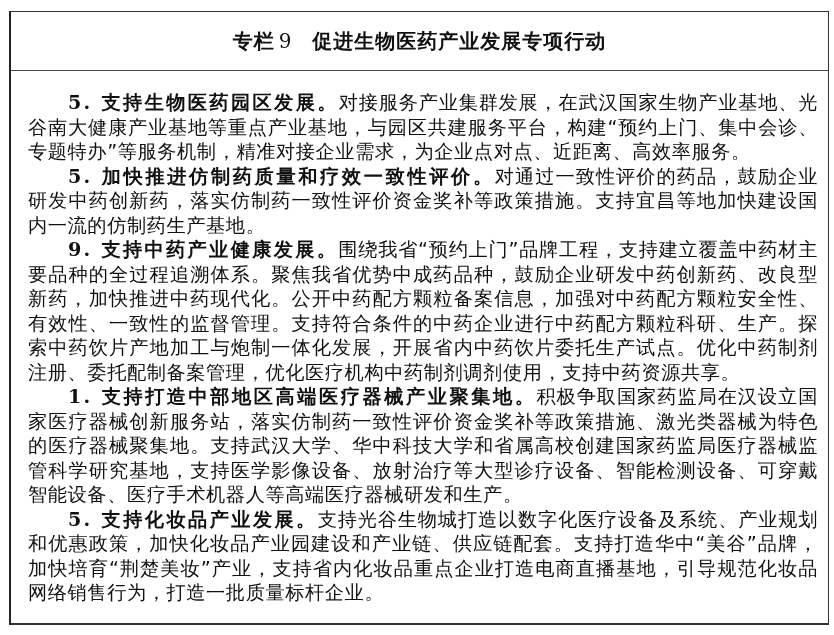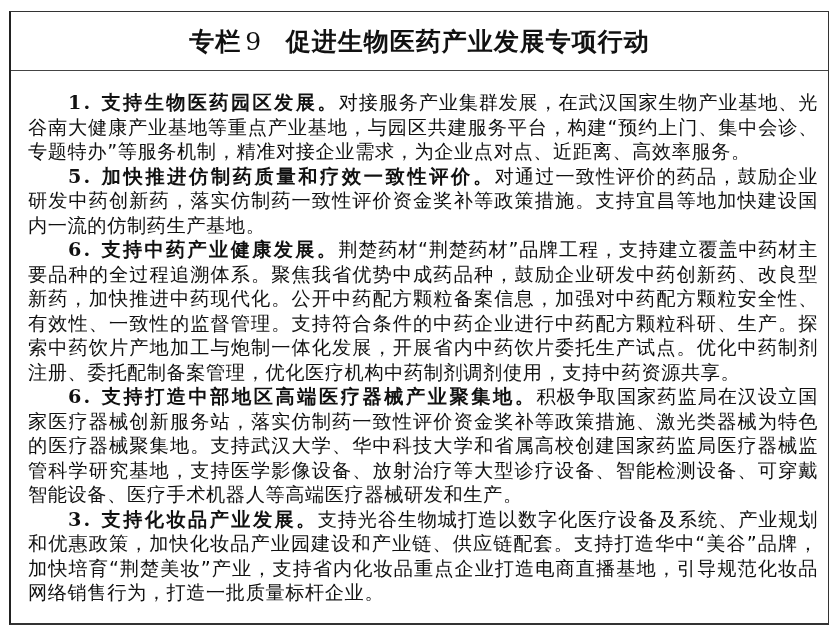--- a/index.html
+++ b/index.html
@@ -10,7 +10,7 @@
            border-bottom: 2px solid #333; border-left: 2px solid #222; box-sizing: border-box; }
   .title-row { position: absolute; left: 0; top: 0; right: 0; height: 58px;
                border-bottom: 1.5px solid #444; display: flex; align-items: center; justify-content: center; }
-  .title { font-size: 25px; font-weight: bold; letter-spacing: 1px; white-space: pre; }
+  .title { font-size: 20px; font-weight: bold; letter-spacing: 1px; white-space: pre; }
   .title .num { font-weight: normal; font-family: "DejaVu Serif", "Liberation Serif", serif; margin: 0 4px 0 4px; }
   .body { position: absolute; left: 17px; top: 79px; width: 790px; }
   .para { font-size: 19.2px; line-height: 24.5px; margin: 0; text-indent: 40px;

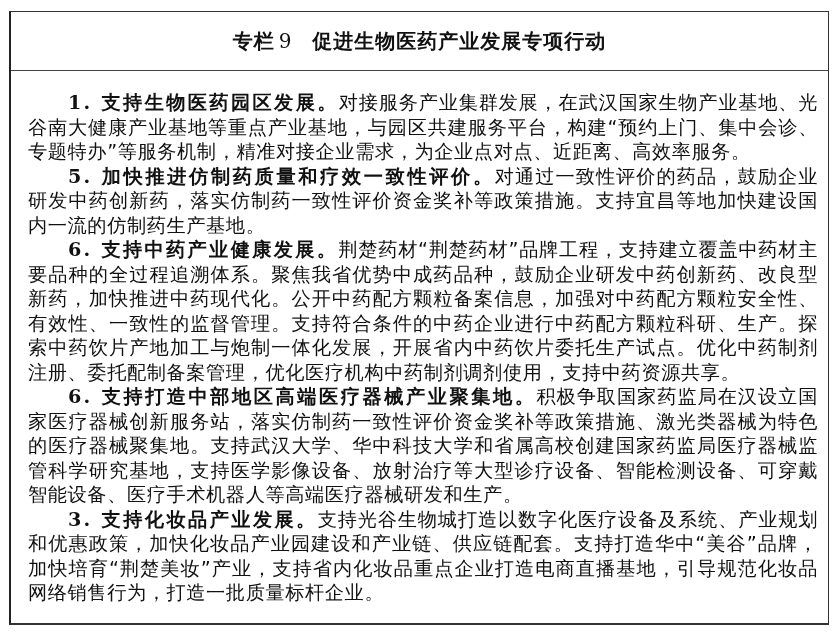--- a/index.html
+++ b/index.html
@@ -26,7 +26,7 @@
   </div>
 
   <div class="body">
-    <p class="para"><span class="lead">1. 支持生物医药园区发展。</span><span>对接服务产业集群发展，在武汉国家生物产业基地、光谷南大健康产业基地等重点产业基地，与园区共建服务平台，构建“预约上门、集中会诊、专题特办”等服务机制，精准对接企业需求，为企业点对点、近距离、高效率服务。</span></p>
+    <p class="para"><span class="lead">5. 支持生物医药园区发展。</span><span>对接服务产业集群发展，在武汉国家生物产业基地、光谷南大健康产业基地等重点产业基地，与园区共建服务平台，构建“预约上门、集中会诊、专题特办”等服务机制，精准对接企业需求，为企业点对点、近距离、高效率服务。</span></p>
     <p class="para"><span class="lead">5. 加快推进仿制药质量和疗效一致性评价。</span><span>对通过一致性评价的药品，鼓励企业研发中药创新药，落实仿制药一致性评价资金奖补等政策措施。支持宜昌等地加快建设国内一流的仿制药生产基地。</span></p>
     <p class="para"><span class="lead">6. 支持中药产业健康发展。</span><span>荆楚药材“荆楚药材”品牌工程，支持建立覆盖中药材主要品种的全过程追溯体系。聚焦我省优势中成药品种，鼓励企业研发中药创新药、改良型新药，加快推进中药现代化。公开中药配方颗粒备案信息，加强对中药配方颗粒安全性、有效性、一致性的监督管理。支持符合条件的中药企业进行中药配方颗粒科研、生产。探索中药饮片产地加工与炮制一体化发展，开展省内中药饮片委托生产试点。优化中药制剂注册、委托配制备案管理，优化医疗机构中药制剂调剂使用，支持中药资源共享。</span></p>
     <p class="para"><span class="lead">6. 支持打造中部地区高端医疗器械产业聚集地。</span><span>积极争取国家药监局在汉设立国家医疗器械创新服务站，落实仿制药一致性评价资金奖补等政策措施、激光类器械为特色的医疗器械聚集地。支持武汉大学、华中科技大学和省属高校创建国家药监局医疗器械监管科学研究基地，支持医学影像设备、放射治疗等大型诊疗设备、智能检测设备、可穿戴智能设备、医疗手术机器人等高端医疗器械研发和生产。</span></p>

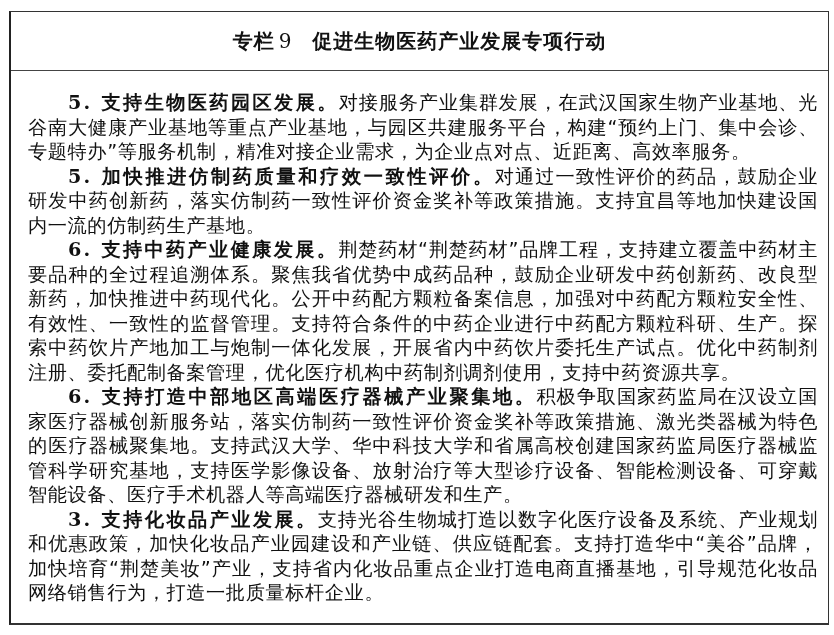--- a/index.html
+++ b/index.html
@@ -28,7 +28,7 @@
   <div class="body">
     <p class="para"><span class="lead">5. 支持生物医药园区发展。</span><span>对接服务产业集群发展，在武汉国家生物产业基地、光谷南大健康产业基地等重点产业基地，与园区共建服务平台，构建“预约上门、集中会诊、专题特办”等服务机制，精准对接企业需求，为企业点对点、近距离、高效率服务。</span></p>
     <p class="para"><span class="lead">5. 加快推进仿制药质量和疗效一致性评价。</span><span>对通过一致性评价的药品，鼓励企业研发中药创新药，落实仿制药一致性评价资金奖补等政策措施。支持宜昌等地加快建设国内一流的仿制药生产基地。</span></p>
-    <p class="para"><span class="lead">6. 支持中药产业健康发展。</span><span>荆楚药材“荆楚药材”品牌工程，支持建立覆盖中药材主要品种的全过程追溯体系。聚焦我省优势中成药品种，鼓励企业研发中药创新药、改良型新药，加快推进中药现代化。公开中药配方颗粒备案信息，加强对中药配方颗粒安全性、有效性、一致性的监督管理。支持符合条件的中药企业进行中药配方颗粒科研、生产。探索中药饮片产地加工与炮制一体化发展，开展省内中药饮片委托生产试点。优化中药制剂注册、委托配制备案管理，优化医疗机构中药制剂调剂使用，支持中药资源共享。</span></p>
+    <p class="para"><span class="lead">9. 支持中药产业健康发展。</span><span>荆楚药材“荆楚药材”品牌工程，支持建立覆盖中药材主要品种的全过程追溯体系。聚焦我省优势中成药品种，鼓励企业研发中药创新药、改良型新药，加快推进中药现代化。公开中药配方颗粒备案信息，加强对中药配方颗粒安全性、有效性、一致性的监督管理。支持符合条件的中药企业进行中药配方颗粒科研、生产。探索中药饮片产地加工与炮制一体化发展，开展省内中药饮片委托生产试点。优化中药制剂注册、委托配制备案管理，优化医疗机构中药制剂调剂使用，支持中药资源共享。</span></p>
     <p class="para"><span class="lead">6. 支持打造中部地区高端医疗器械产业聚集地。</span><span>积极争取国家药监局在汉设立国家医疗器械创新服务站，落实仿制药一致性评价资金奖补等政策措施、激光类器械为特色的医疗器械聚集地。支持武汉大学、华中科技大学和省属高校创建国家药监局医疗器械监管科学研究基地，支持医学影像设备、放射治疗等大型诊疗设备、智能检测设备、可穿戴智能设备、医疗手术机器人等高端医疗器械研发和生产。</span></p>
     <p class="para"><span class="lead">3. 支持化妆品产业发展。</span><span>支持光谷生物城打造以数字化医疗设备及系统、产业规划和优惠政策，加快化妆品产业园建设和产业链、供应链配套。支持打造华中“美谷”品牌，加快培育“荆楚美妆”产业，支持省内化妆品重点企业打造电商直播基地，引导规范化妆品网络销售行为，打造一批质量标杆企业。</span></p>
   </div>

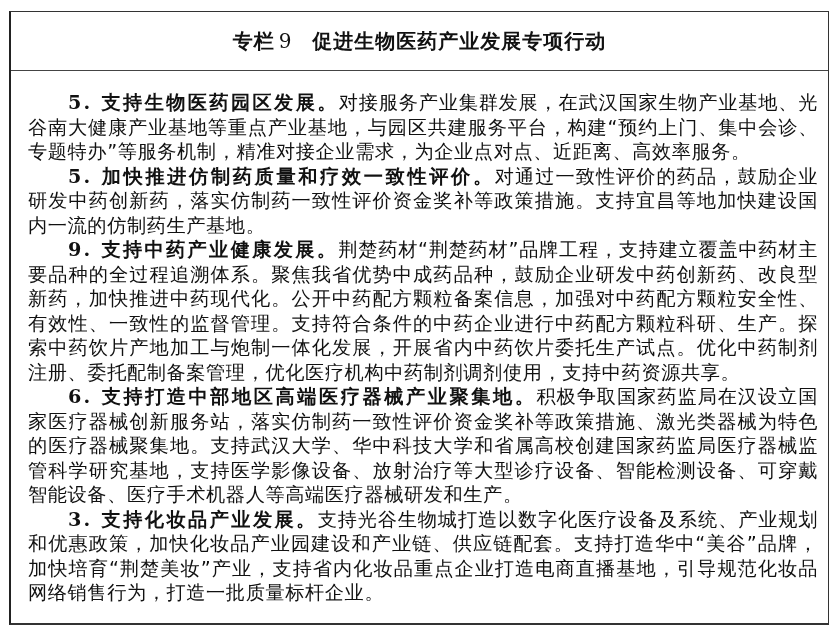--- a/index.html
+++ b/index.html
@@ -28,7 +28,7 @@
   <div class="body">
     <p class="para"><span class="lead">5. 支持生物医药园区发展。</span><span>对接服务产业集群发展，在武汉国家生物产业基地、光谷南大健康产业基地等重点产业基地，与园区共建服务平台，构建“预约上门、集中会诊、专题特办”等服务机制，精准对接企业需求，为企业点对点、近距离、高效率服务。</span></p>
     <p class="para"><span class="lead">5. 加快推进仿制药质量和疗效一致性评价。</span><span>对通过一致性评价的药品，鼓励企业研发中药创新药，落实仿制药一致性评价资金奖补等政策措施。支持宜昌等地加快建设国内一流的仿制药生产基地。</span></p>
-    <p class="para"><span class="lead">9. 支持中药产业健康发展。</span><span>荆楚药材“荆楚药材”品牌工程，支持建立覆盖中药材主要品种的全过程追溯体系。聚焦我省优势中成药品种，鼓励企业研发中药创新药、改良型新药，加快推进中药现代化。公开中药配方颗粒备案信息，加强对中药配方颗粒安全性、有效性、一致性的监督管理。支持符合条件的中药企业进行中药配方颗粒科研、生产。探索中药饮片产地加工与炮制一体化发展，开展省内中药饮片委托生产试点。优化中药制剂注册、委托配制备案管理，优化医疗机构中药制剂调剂使用，支持中药资源共享。</span></p>
+    <p class="para"><span class="lead">9. 支持中药产业健康发展。</span><span>围绕我省“预约上门”品牌工程，支持建立覆盖中药材主要品种的全过程追溯体系。聚焦我省优势中成药品种，鼓励企业研发中药创新药、改良型新药，加快推进中药现代化。公开中药配方颗粒备案信息，加强对中药配方颗粒安全性、有效性、一致性的监督管理。支持符合条件的中药企业进行中药配方颗粒科研、生产。探索中药饮片产地加工与炮制一体化发展，开展省内中药饮片委托生产试点。优化中药制剂注册、委托配制备案管理，优化医疗机构中药制剂调剂使用，支持中药资源共享。</span></p>
     <p class="para"><span class="lead">6. 支持打造中部地区高端医疗器械产业聚集地。</span><span>积极争取国家药监局在汉设立国家医疗器械创新服务站，落实仿制药一致性评价资金奖补等政策措施、激光类器械为特色的医疗器械聚集地。支持武汉大学、华中科技大学和省属高校创建国家药监局医疗器械监管科学研究基地，支持医学影像设备、放射治疗等大型诊疗设备、智能检测设备、可穿戴智能设备、医疗手术机器人等高端医疗器械研发和生产。</span></p>
     <p class="para"><span class="lead">3. 支持化妆品产业发展。</span><span>支持光谷生物城打造以数字化医疗设备及系统、产业规划和优惠政策，加快化妆品产业园建设和产业链、供应链配套。支持打造华中“美谷”品牌，加快培育“荆楚美妆”产业，支持省内化妆品重点企业打造电商直播基地，引导规范化妆品网络销售行为，打造一批质量标杆企业。</span></p>
   </div>

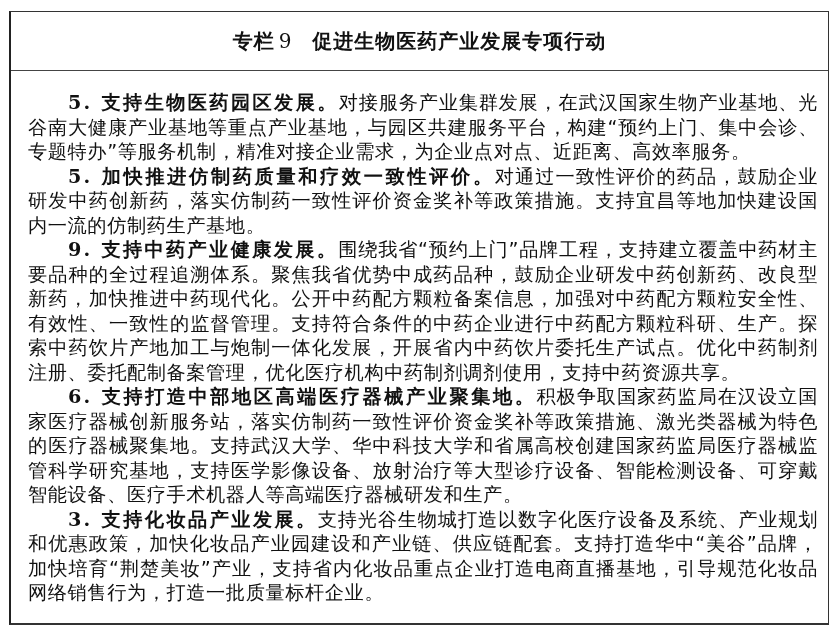--- a/index.html
+++ b/index.html
@@ -29,7 +29,7 @@
     <p class="para"><span class="lead">5. 支持生物医药园区发展。</span><span>对接服务产业集群发展，在武汉国家生物产业基地、光谷南大健康产业基地等重点产业基地，与园区共建服务平台，构建“预约上门、集中会诊、专题特办”等服务机制，精准对接企业需求，为企业点对点、近距离、高效率服务。</span></p>
     <p class="para"><span class="lead">5. 加快推进仿制药质量和疗效一致性评价。</span><span>对通过一致性评价的药品，鼓励企业研发中药创新药，落实仿制药一致性评价资金奖补等政策措施。支持宜昌等地加快建设国内一流的仿制药生产基地。</span></p>
     <p class="para"><span class="lead">9. 支持中药产业健康发展。</span><span>围绕我省“预约上门”品牌工程，支持建立覆盖中药材主要品种的全过程追溯体系。聚焦我省优势中成药品种，鼓励企业研发中药创新药、改良型新药，加快推进中药现代化。公开中药配方颗粒备案信息，加强对中药配方颗粒安全性、有效性、一致性的监督管理。支持符合条件的中药企业进行中药配方颗粒科研、生产。探索中药饮片产地加工与炮制一体化发展，开展省内中药饮片委托生产试点。优化中药制剂注册、委托配制备案管理，优化医疗机构中药制剂调剂使用，支持中药资源共享。</span></p>
-    <p class="para"><span class="lead">6. 支持打造中部地区高端医疗器械产业聚集地。</span><span>积极争取国家药监局在汉设立国家医疗器械创新服务站，落实仿制药一致性评价资金奖补等政策措施、激光类器械为特色的医疗器械聚集地。支持武汉大学、华中科技大学和省属高校创建国家药监局医疗器械监管科学研究基地，支持医学影像设备、放射治疗等大型诊疗设备、智能检测设备、可穿戴智能设备、医疗手术机器人等高端医疗器械研发和生产。</span></p>
+    <p class="para"><span class="lead">1. 支持打造中部地区高端医疗器械产业聚集地。</span><span>积极争取国家药监局在汉设立国家医疗器械创新服务站，落实仿制药一致性评价资金奖补等政策措施、激光类器械为特色的医疗器械聚集地。支持武汉大学、华中科技大学和省属高校创建国家药监局医疗器械监管科学研究基地，支持医学影像设备、放射治疗等大型诊疗设备、智能检测设备、可穿戴智能设备、医疗手术机器人等高端医疗器械研发和生产。</span></p>
     <p class="para"><span class="lead">3. 支持化妆品产业发展。</span><span>支持光谷生物城打造以数字化医疗设备及系统、产业规划和优惠政策，加快化妆品产业园建设和产业链、供应链配套。支持打造华中“美谷”品牌，加快培育“荆楚美妆”产业，支持省内化妆品重点企业打造电商直播基地，引导规范化妆品网络销售行为，打造一批质量标杆企业。</span></p>
   </div>
 </div>

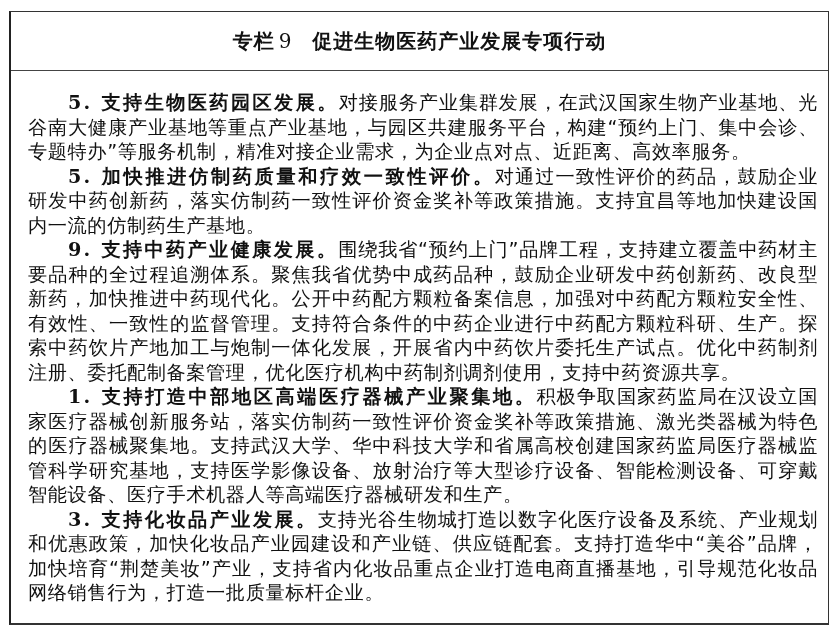--- a/index.html
+++ b/index.html
@@ -30,7 +30,7 @@
     <p class="para"><span class="lead">5. 加快推进仿制药质量和疗效一致性评价。</span><span>对通过一致性评价的药品，鼓励企业研发中药创新药，落实仿制药一致性评价资金奖补等政策措施。支持宜昌等地加快建设国内一流的仿制药生产基地。</span></p>
     <p class="para"><span class="lead">9. 支持中药产业健康发展。</span><span>围绕我省“预约上门”品牌工程，支持建立覆盖中药材主要品种的全过程追溯体系。聚焦我省优势中成药品种，鼓励企业研发中药创新药、改良型新药，加快推进中药现代化。公开中药配方颗粒备案信息，加强对中药配方颗粒安全性、有效性、一致性的监督管理。支持符合条件的中药企业进行中药配方颗粒科研、生产。探索中药饮片产地加工与炮制一体化发展，开展省内中药饮片委托生产试点。优化中药制剂注册、委托配制备案管理，优化医疗机构中药制剂调剂使用，支持中药资源共享。</span></p>
     <p class="para"><span class="lead">1. 支持打造中部地区高端医疗器械产业聚集地。</span><span>积极争取国家药监局在汉设立国家医疗器械创新服务站，落实仿制药一致性评价资金奖补等政策措施、激光类器械为特色的医疗器械聚集地。支持武汉大学、华中科技大学和省属高校创建国家药监局医疗器械监管科学研究基地，支持医学影像设备、放射治疗等大型诊疗设备、智能检测设备、可穿戴智能设备、医疗手术机器人等高端医疗器械研发和生产。</span></p>
-    <p class="para"><span class="lead">3. 支持化妆品产业发展。</span><span>支持光谷生物城打造以数字化医疗设备及系统、产业规划和优惠政策，加快化妆品产业园建设和产业链、供应链配套。支持打造华中“美谷”品牌，加快培育“荆楚美妆”产业，支持省内化妆品重点企业打造电商直播基地，引导规范化妆品网络销售行为，打造一批质量标杆企业。</span></p>
+    <p class="para"><span class="lead">5. 支持化妆品产业发展。</span><span>支持光谷生物城打造以数字化医疗设备及系统、产业规划和优惠政策，加快化妆品产业园建设和产业链、供应链配套。支持打造华中“美谷”品牌，加快培育“荆楚美妆”产业，支持省内化妆品重点企业打造电商直播基地，引导规范化妆品网络销售行为，打造一批质量标杆企业。</span></p>
   </div>
 </div>
 

